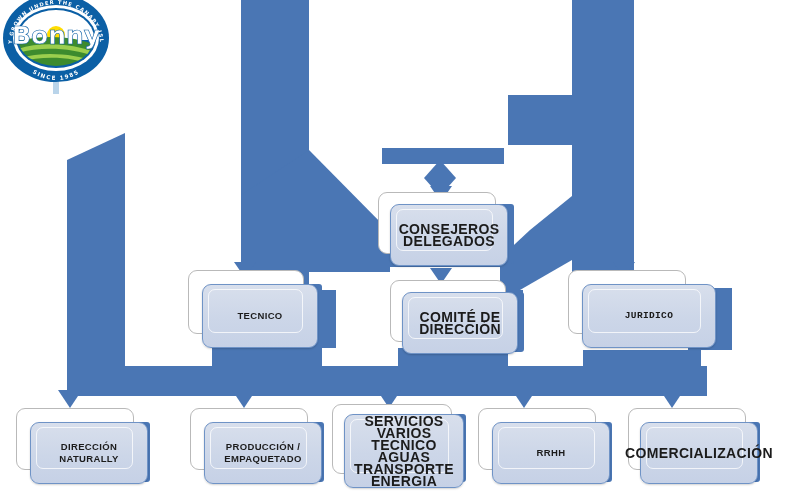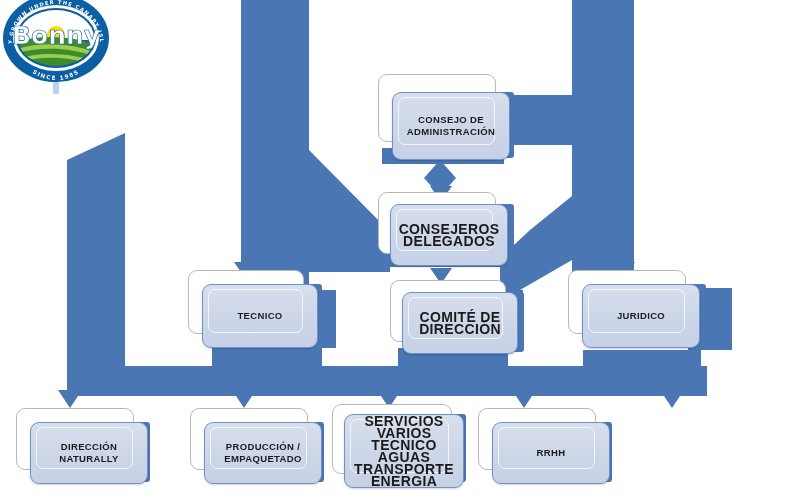--- a/index.html
+++ b/index.html
@@ -105,14 +105,6 @@
     </g>
   </svg>
 
-  <div class="node" style="left:378px;top:74px;width:118px;height:68px;">
-    <div class="card-back"></div>
-    <div class="tab" style="left:114px;top:18px;width:22px;height:66px;"></div>
-    <div class="card-front" style="left:14px;top:18px;width:118px;height:68px;">
-      <div class="label">CONSEJO DE
-ADMINISTRACIÓN</div>
-    </div>
-  </div>
 
   <div class="node" style="left:378px;top:192px;width:118px;height:62px;">
     <div class="card-back"></div>

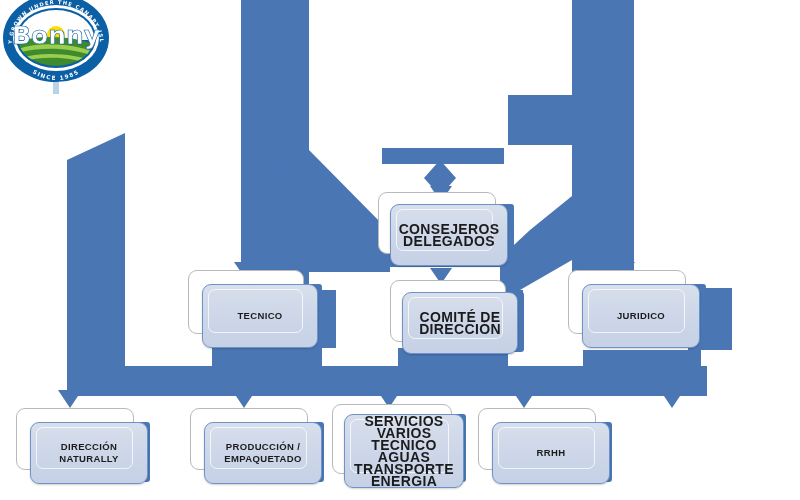--- a/index.html
+++ b/index.html
@@ -133,7 +133,7 @@
   <div class="node" style="left:568px;top:270px;width:118px;height:64px;">
     <div class="card-back"></div>
     <div class="tab" style="left:114px;top:14px;width:24px;height:62px;"></div>
-    <div class="card-front" style="left:14px;top:14px;width:118px;height:64px;">
+    <div class="card-front" style="left:14px;top:14px;width:134px;height:64px;font-family:Liberation Mono, monospace;">
       <div class="label">JURIDICO</div>
     </div>
   </div>

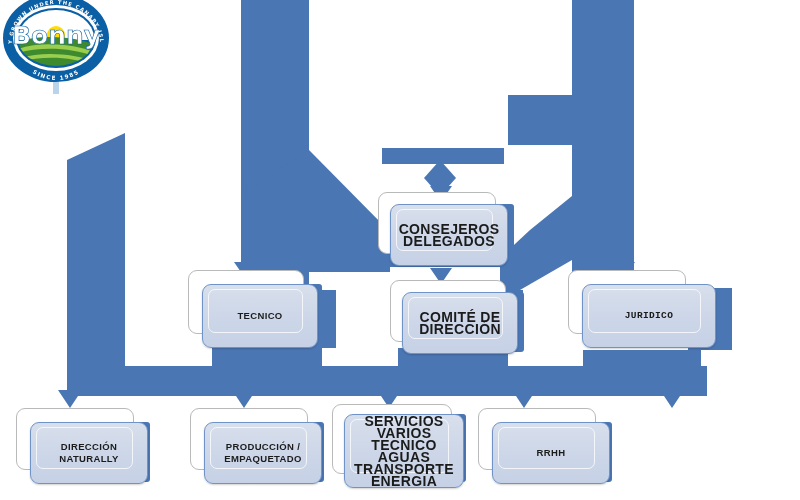--- a/index.html
+++ b/index.html
@@ -176,6 +176,13 @@
     </div>
   </div>
 
+  <div class="node" style="left:628px;top:408px;width:118px;height:62px;">
+    <div class="card-back"></div>
+    <div class="tab" style="left:114px;top:14px;width:18px;height:60px;"></div>
+    <div class="card-front" style="left:12px;top:14px;width:118px;height:62px;">
+      <div class="label small">COMERCIALIZACIÓN</div>
+    </div>
+  </div>
 
   <svg id="logo" viewBox="0 0 112 100">
     <defs>

